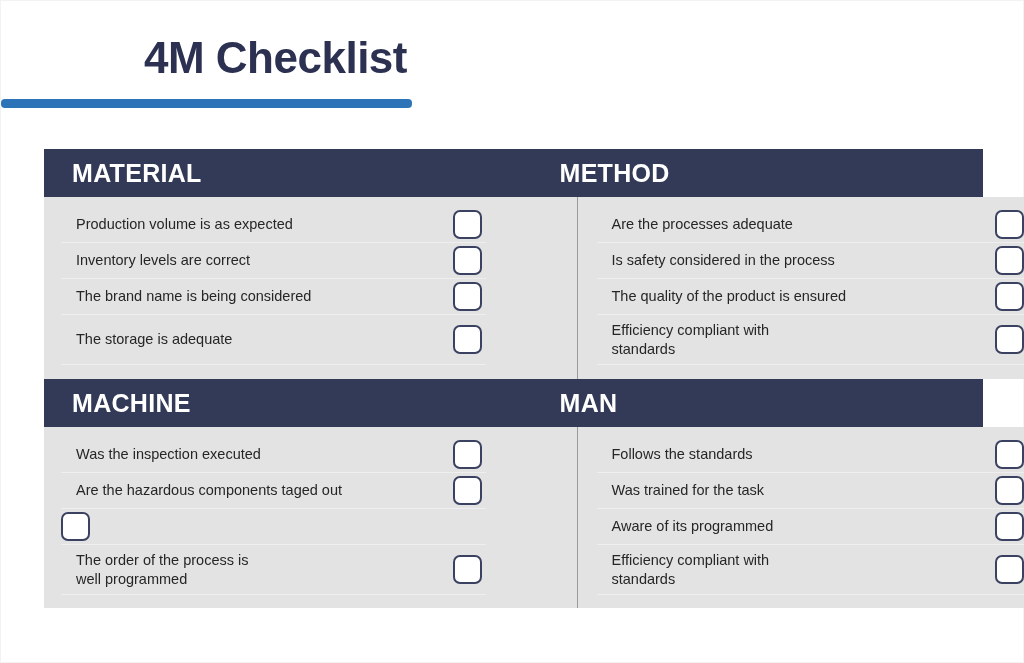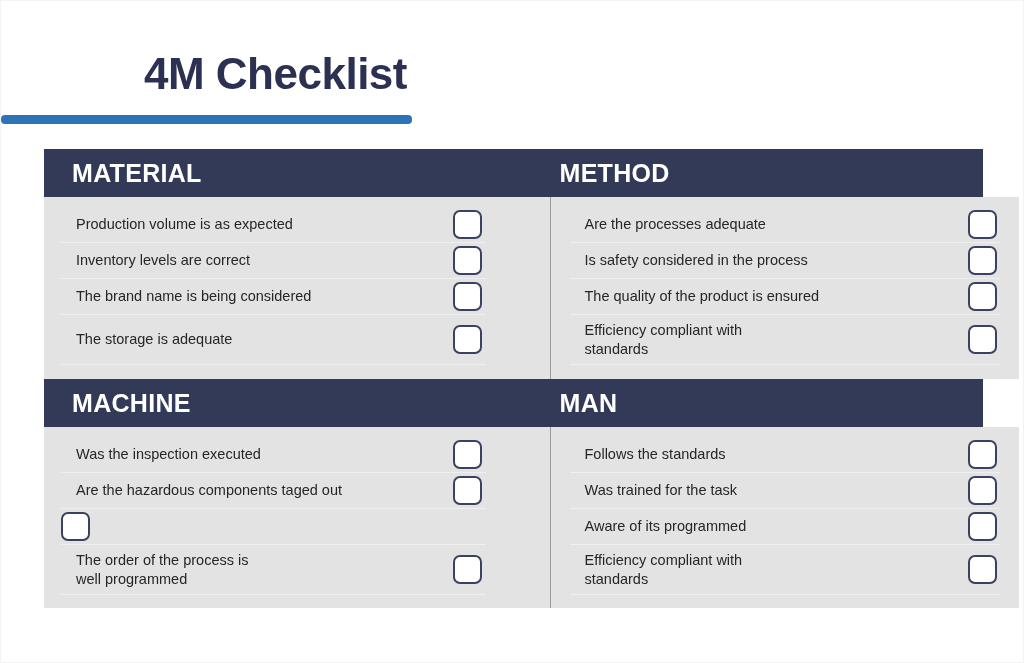--- a/index.html
+++ b/index.html
@@ -28,7 +28,7 @@
   .title-block {
     position: absolute;
     left: 0;
-    top: 44px;
+    top: 28px;
     width: 940px;
     height: 82px;
   }

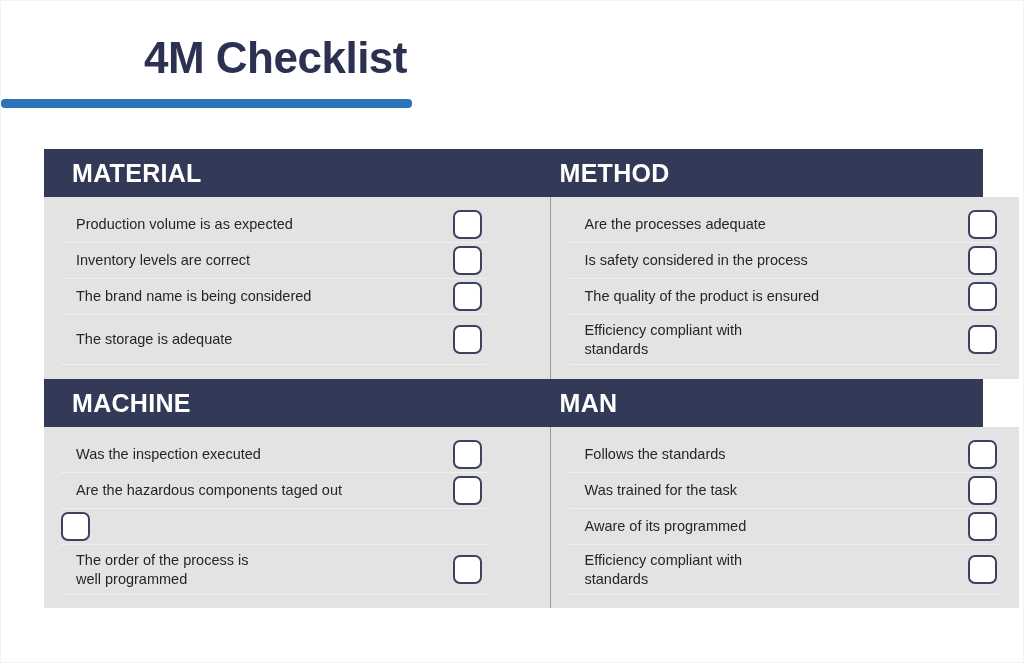--- a/index.html
+++ b/index.html
@@ -88,6 +88,7 @@
     display: flex;
     width: 100%;
     background: #e3e3e3;
+    gap: 27px;
   }
   .body-cell {
     flex: 0 0 50%;

